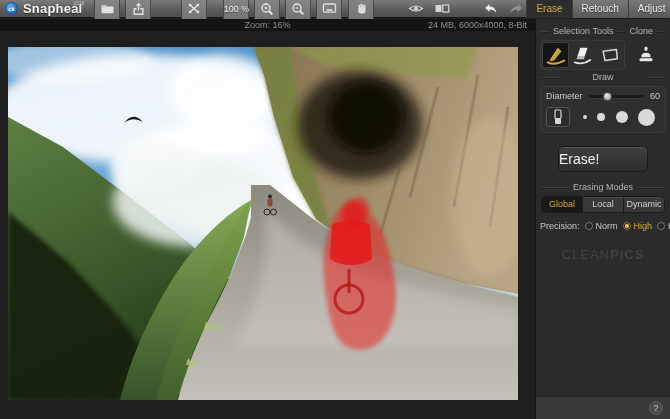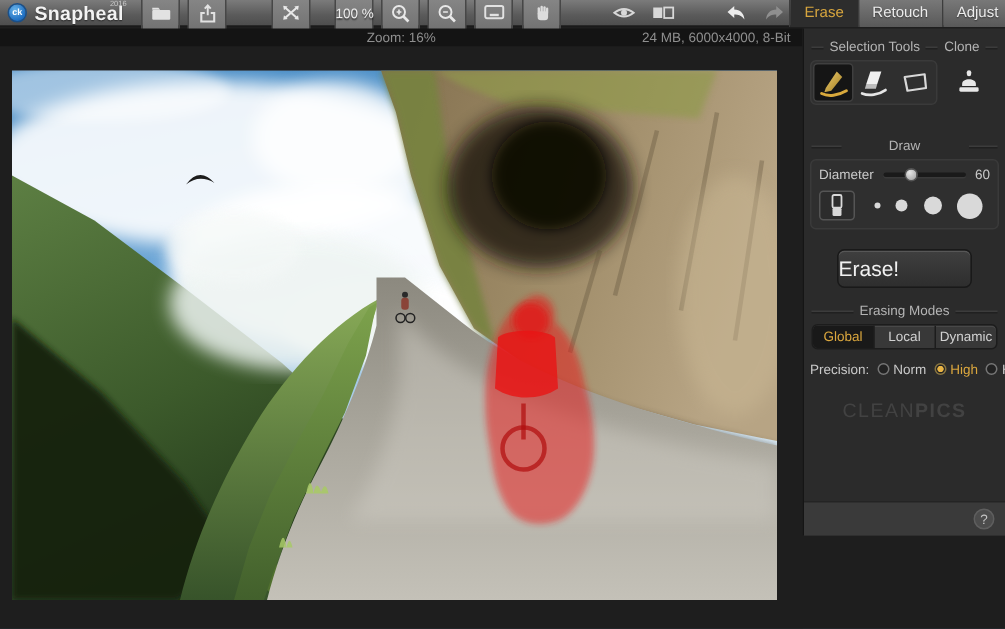--- a/index.html
+++ b/index.html
@@ -43,7 +43,7 @@
   #photo svg { display:block; width:510px; height:353px; }
 
   
-  #sidebar { position:absolute; left:535px; top:19px; width:135px; height:338px;
+  #sidebar { position:absolute; left:535px; top:19px; width:135px; height:400px;
              background:#2b2b2b; border-left:1px solid #151515; color:#c4c4c4; }
   .sec-head-row { display:flex; align-items:center; margin:7px 5px 4px 5px; }
   .sec-line { flex:1; height:1px; background:#3c3c3c; box-shadow:0 1px 0 #202020; }

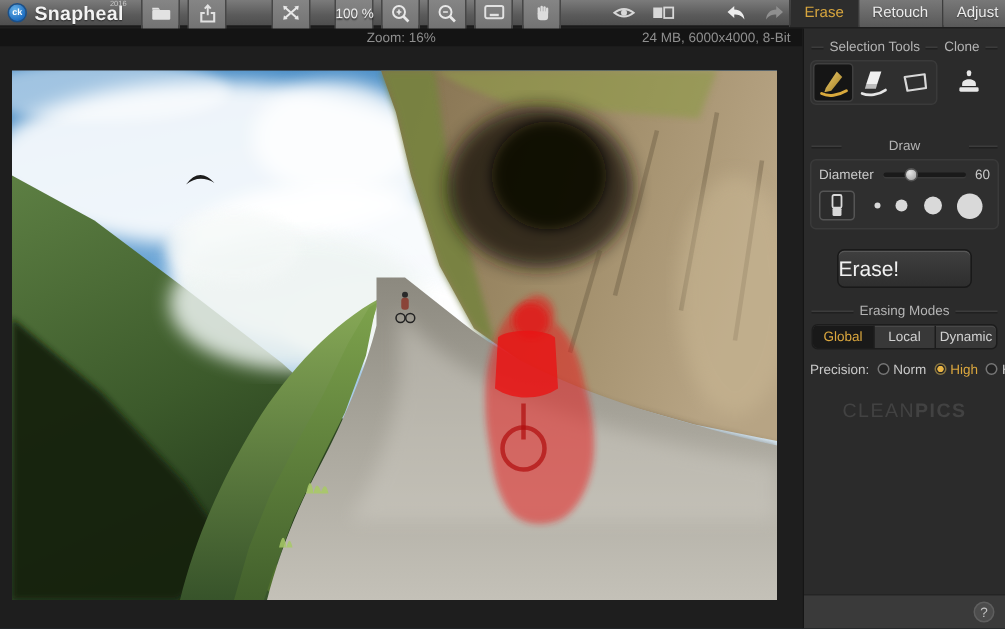--- a/index.html
+++ b/index.html
@@ -355,7 +355,7 @@
       </div>
     </div>
 
-    <div class="sec-head-row" style="margin-top:22px;gap:28px;">
+    <div class="sec-head-row" style="margin-top:2px;gap:28px;">
       <span class="sec-line"></span>
       <span class="sec-label">Draw</span>
       <span class="sec-line"></span>

